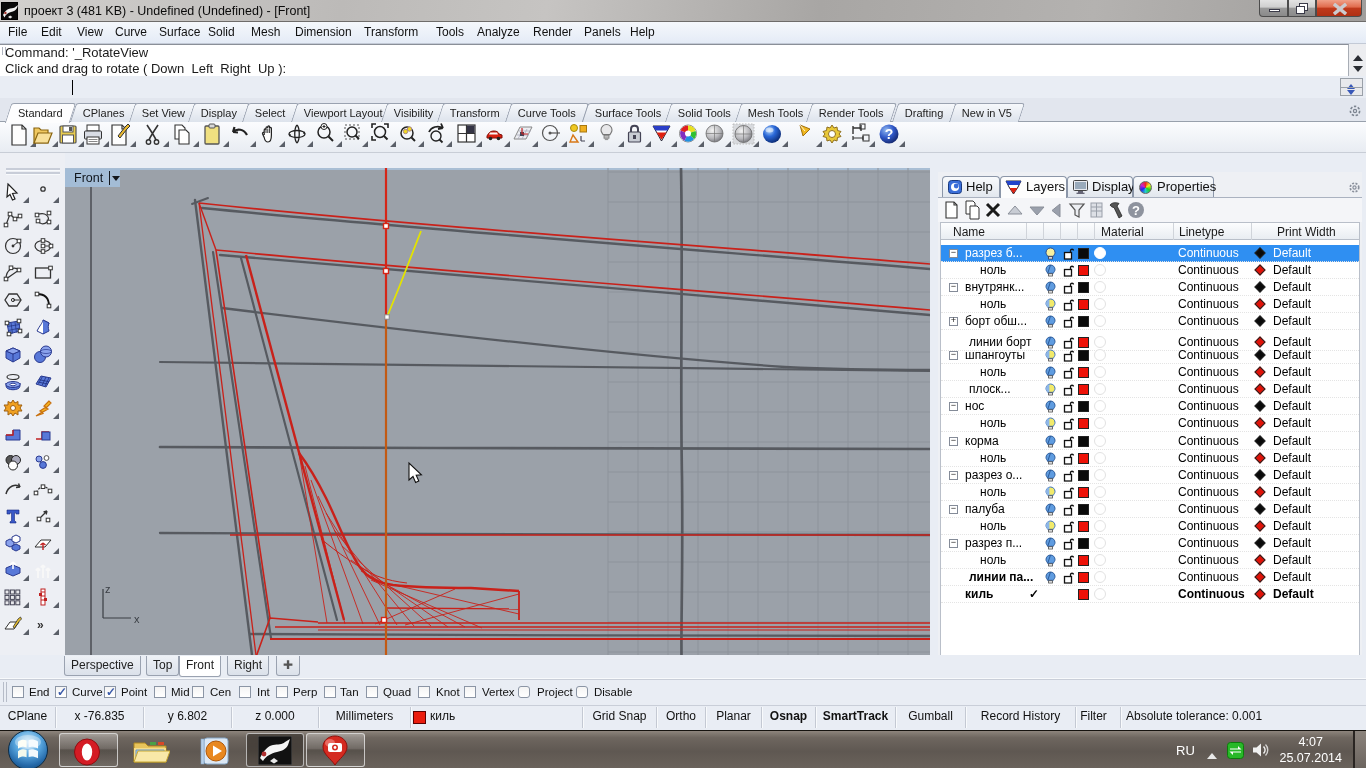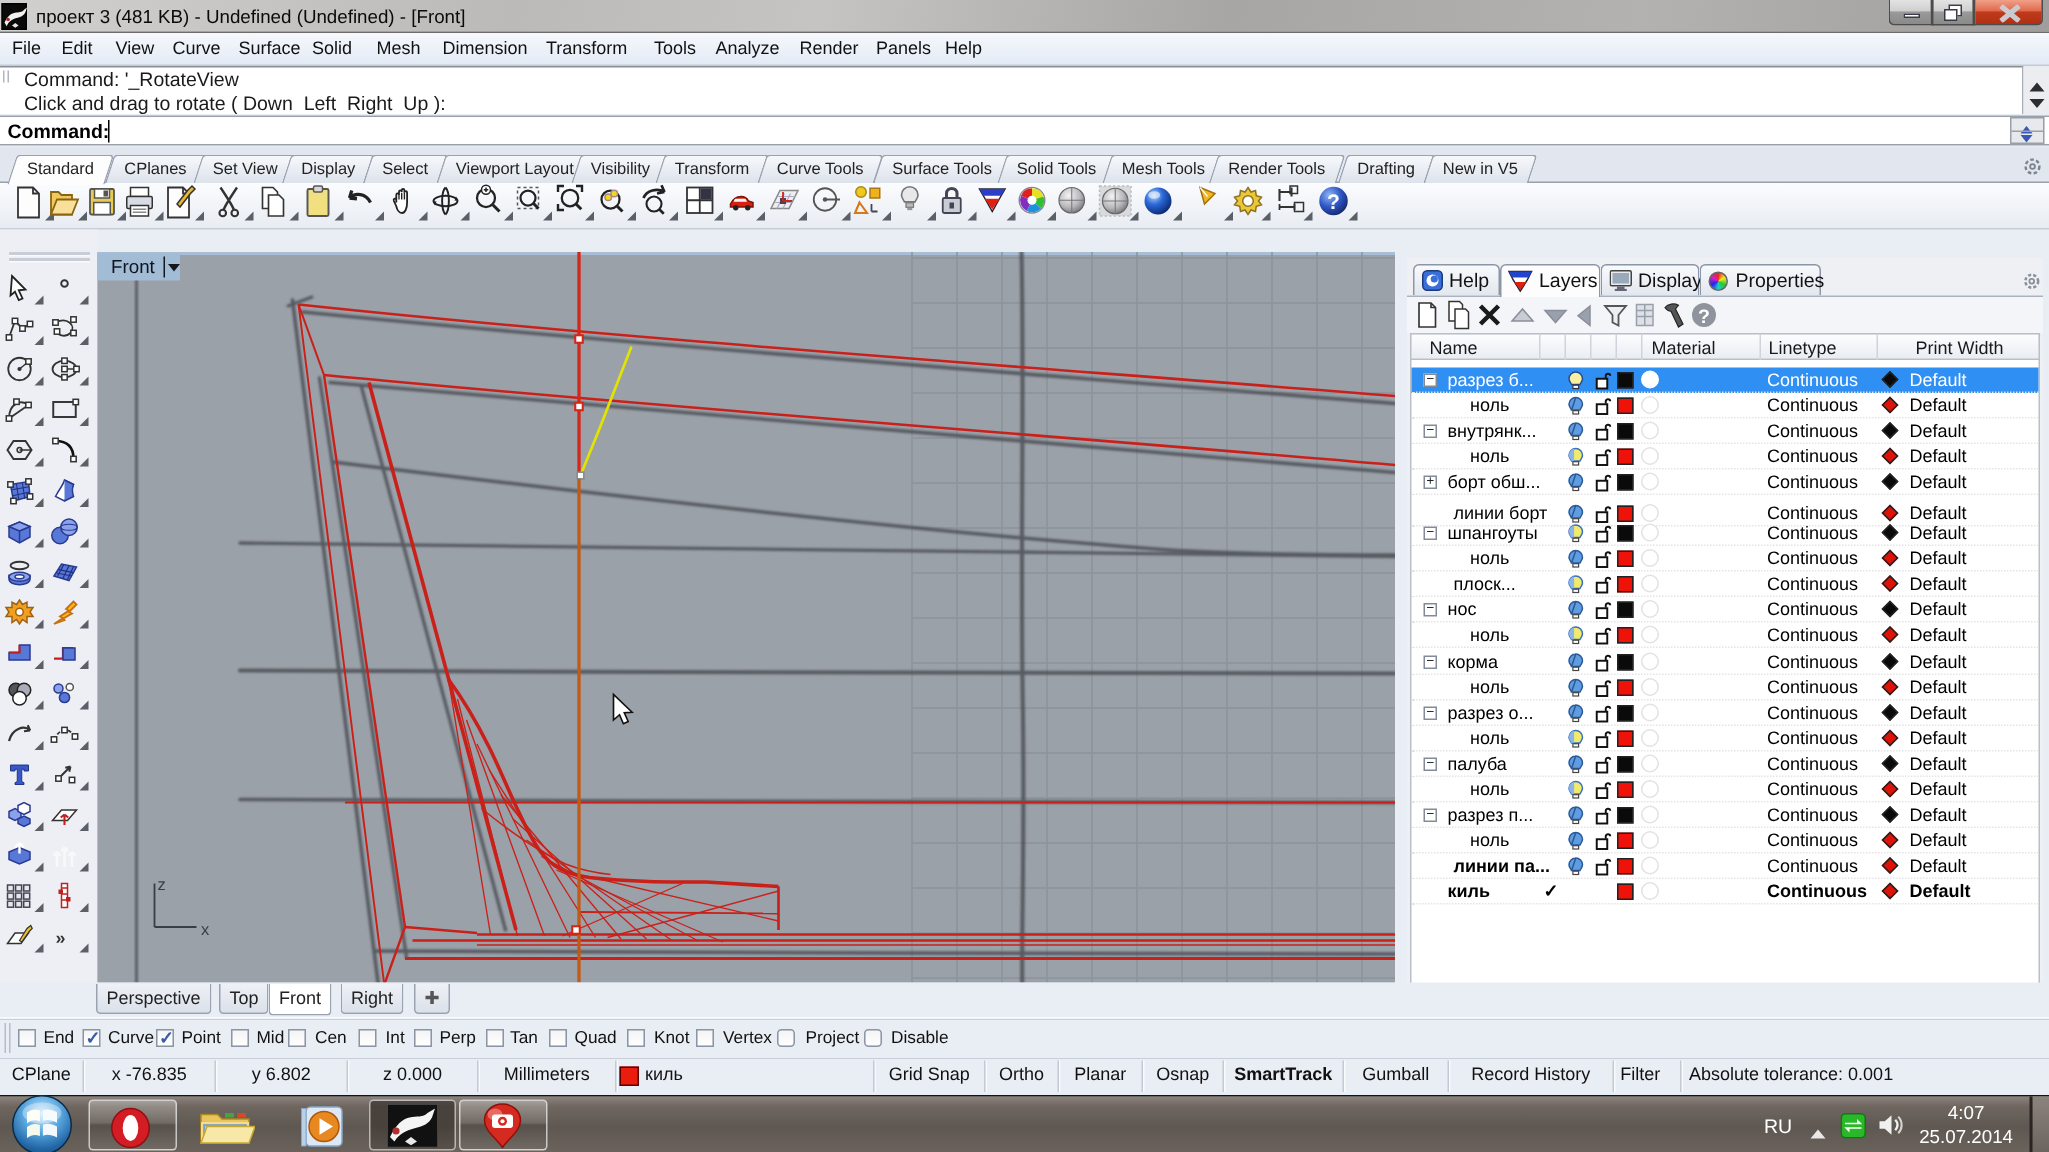--- a/index.html
+++ b/index.html
@@ -27,7 +27,7 @@
 
 #cmdhist { left:0; top:44px; width:1349px; height:32px; background:#fff;
   border-top:1px solid #8a8f98; border-right:1px solid #a8adb5; font-size:13px; color:#1a1a1a; }
-#cmdhist div { padding-left:16px; line-height:16px; }
+#cmdhist div { padding-left:5px; line-height:16px; }
 #histspin { left:1349px; top:44px; width:17px; height:32px; background:#ecedf0; }
 #cmdline { left:0; top:77px; width:1366px; height:20px; background:#fff;
   border-top:1px solid #9aa0a8; border-bottom:1px solid #9aa0a8; font-size:13px; }

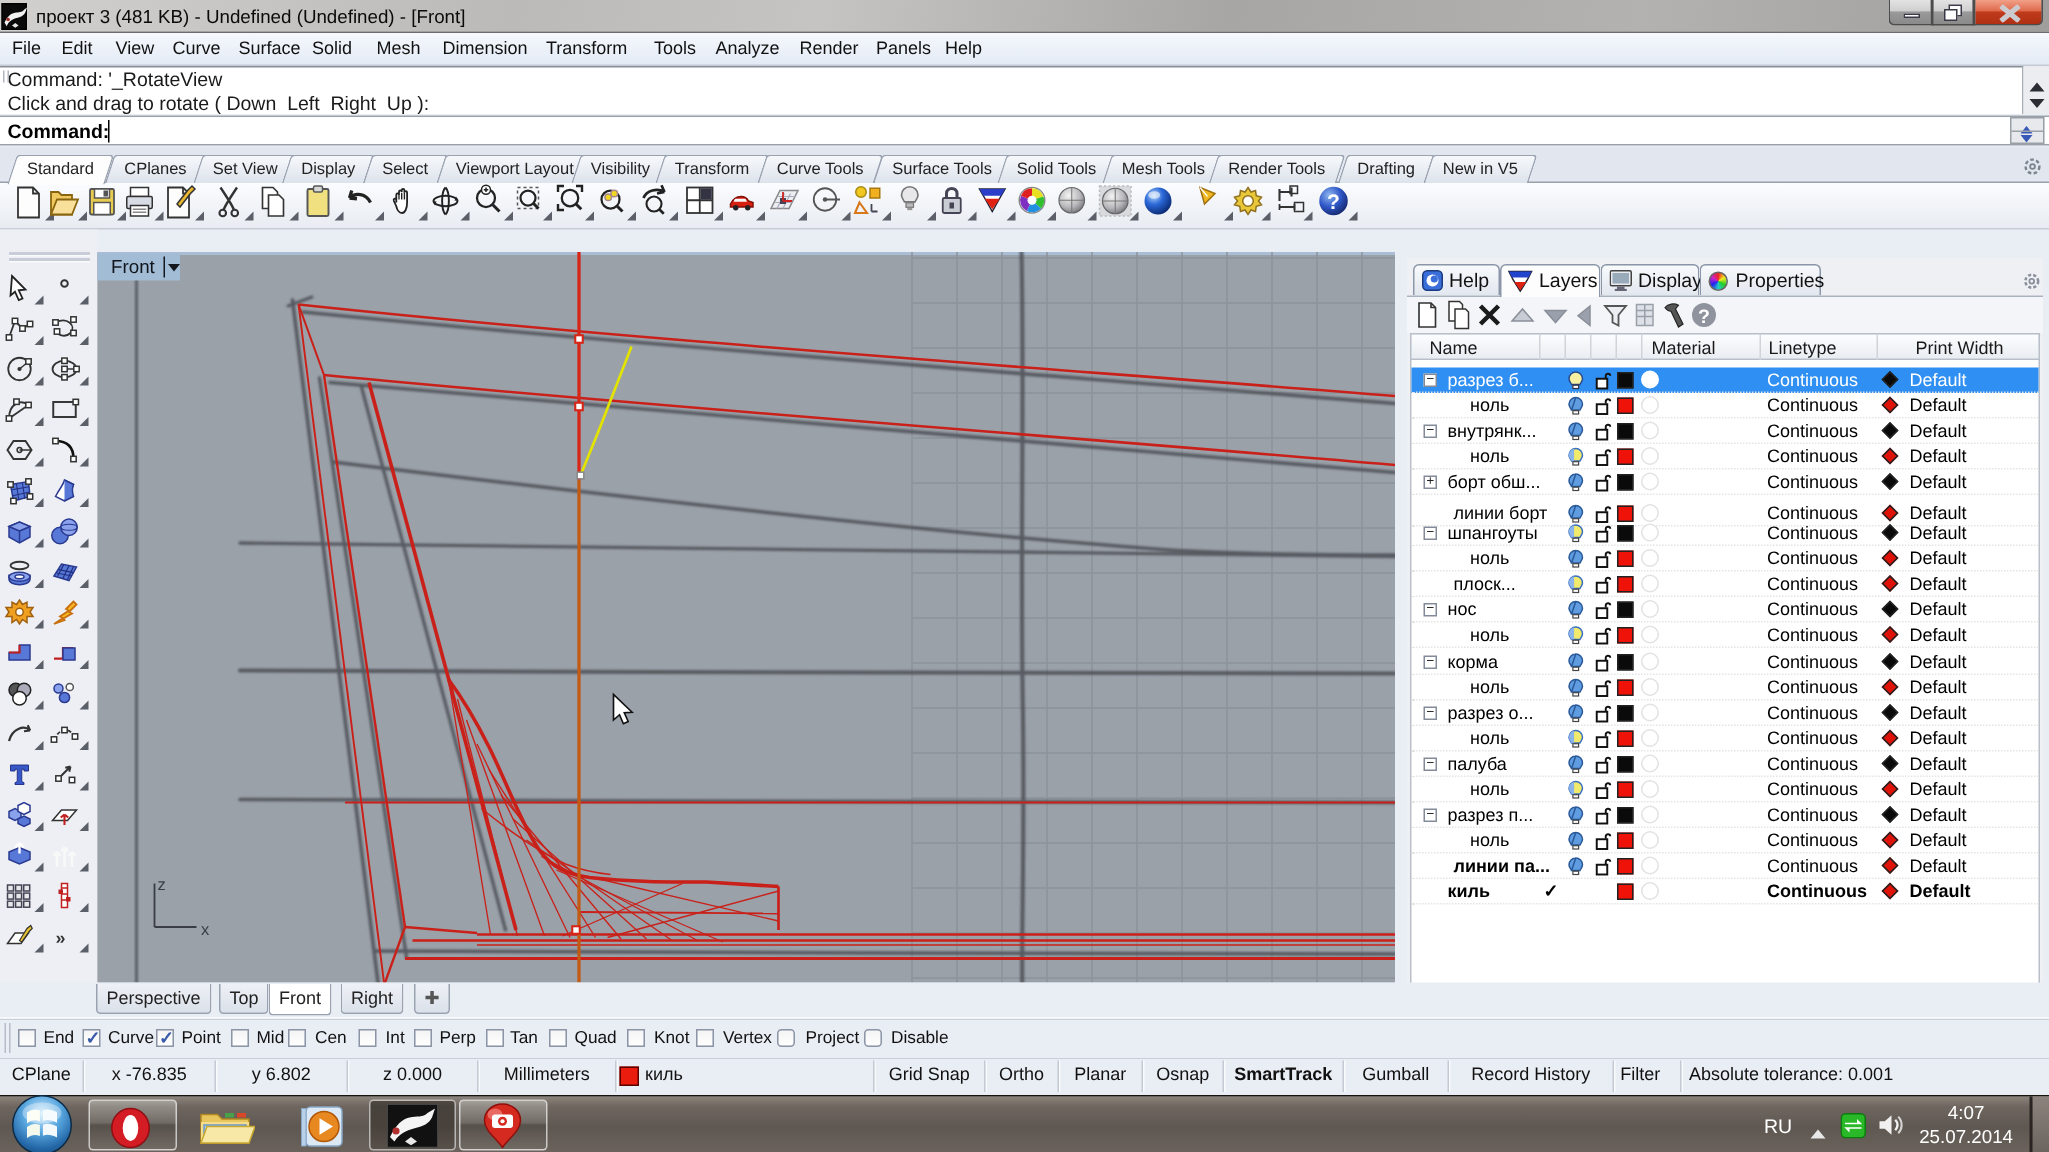--- a/index.html
+++ b/index.html
@@ -162,9 +162,6 @@
     <span class="abs" style="left:4px;top:6px;width:0;height:0;border:5px solid transparent;border-bottom:6px solid #2a2d33"></span>
     <span class="abs" style="left:4px;top:22px;width:0;height:0;border:5px solid transparent;border-top:6px solid #2a2d33"></span>
   </div>
-  <div id="cmdline" class="abs">
-      <b>Command:</b>
-    </div>
   <div id="caret" class="abs"></div>
   <div id="cmdspin" class="abs">
     <span class="abs" style="left:6px;top:1px;width:0;height:0;border:4px solid transparent;border-bottom:5px solid #3858b8"></span>

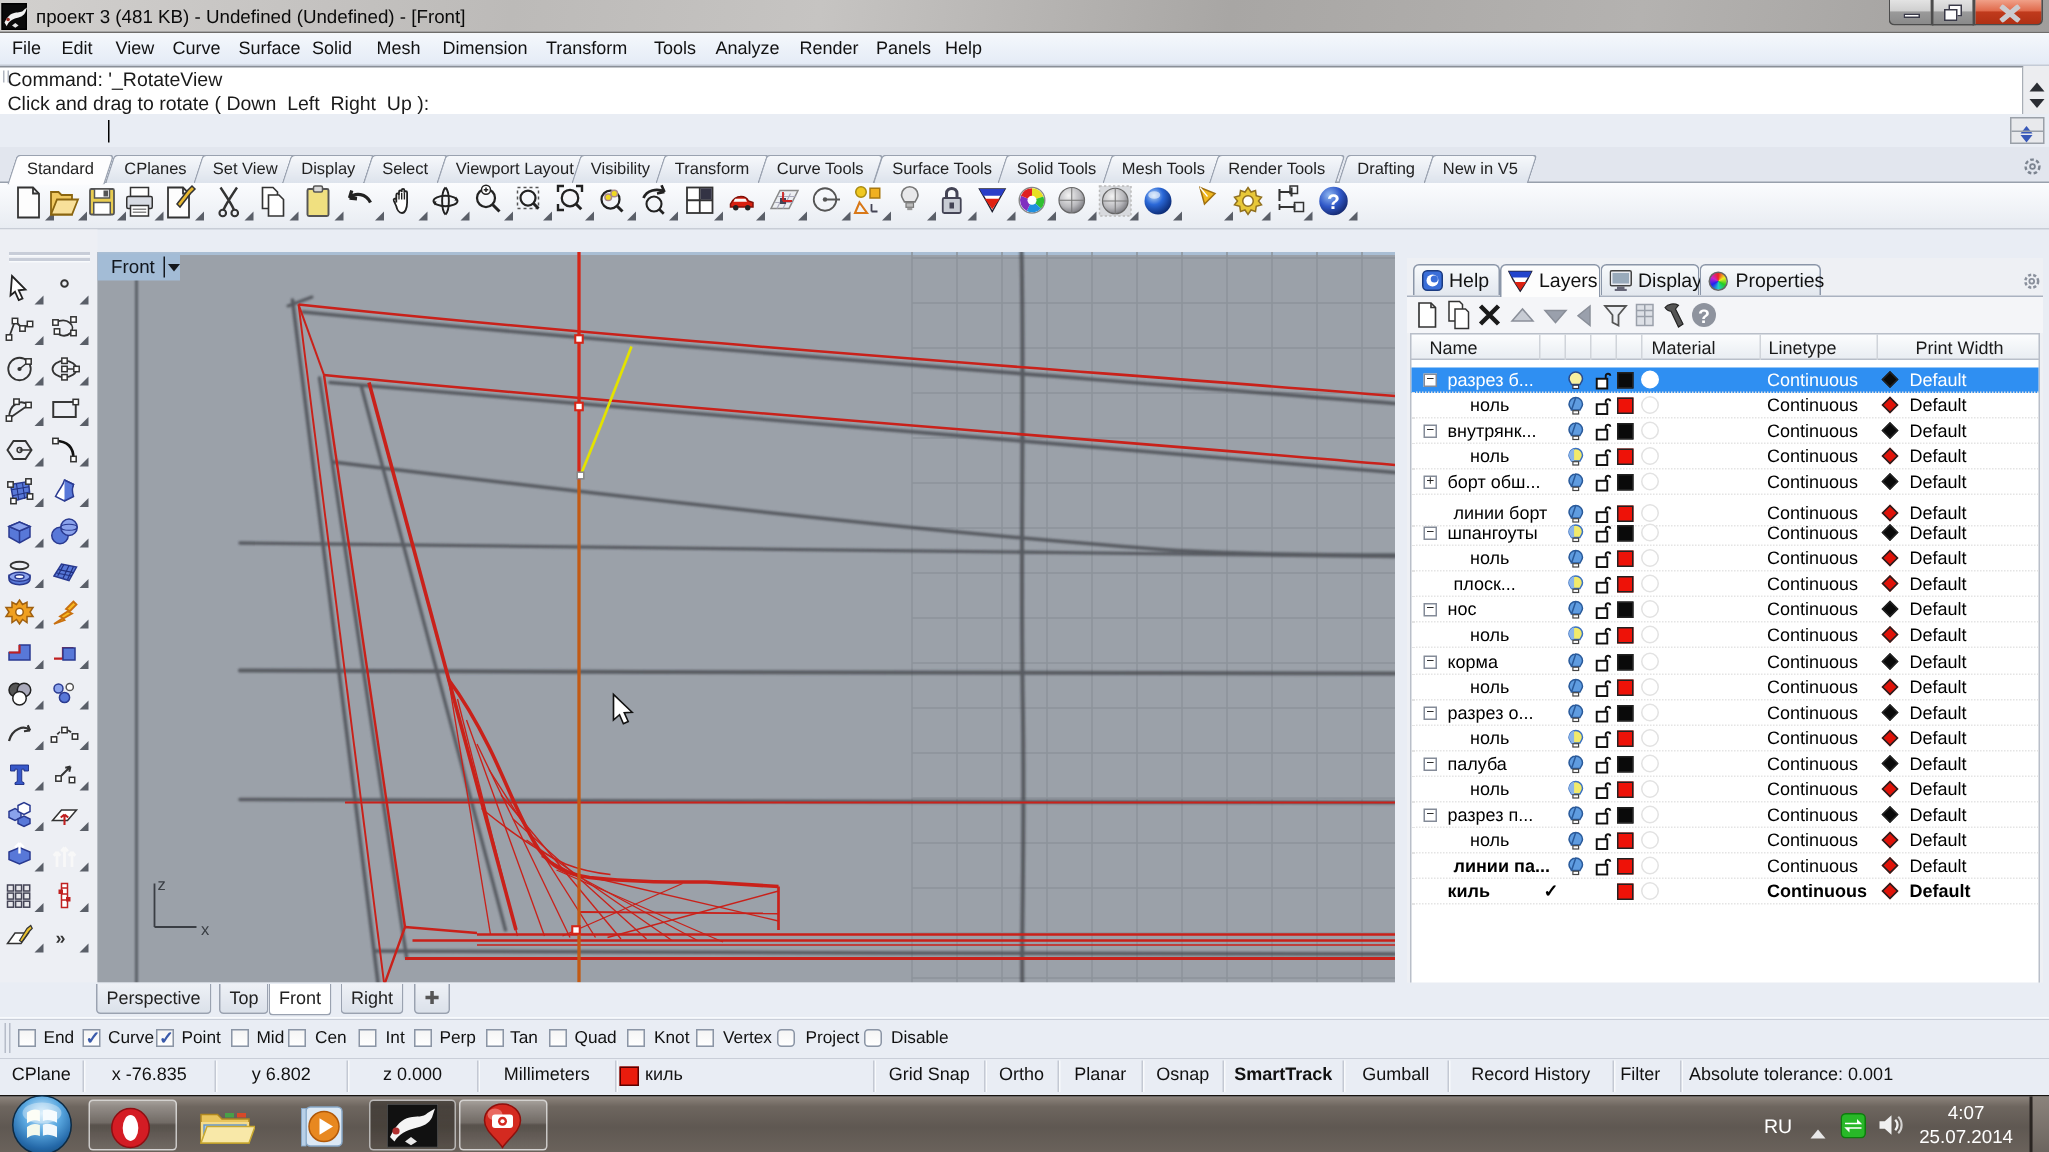--- a/index.html
+++ b/index.html
@@ -1201,7 +1201,7 @@
       <span class="ssep" style="left:705px"></span>
     <span class="sfield" style="left:706px;width:55px">Planar</span>
       <span class="ssep" style="left:761px"></span>
-    <span class="sfield" style="left:762px;width:53px;font-weight:normal">Osnap</span>
+    <span class="sfield" style="left:762px;width:53px;font-weight:bold">Osnap</span>
       <span class="ssep" style="left:815px"></span>
     <span class="sfield" style="left:816px;width:79px;font-weight:bold">SmartTrack</span>
       <span class="ssep" style="left:895px"></span>

